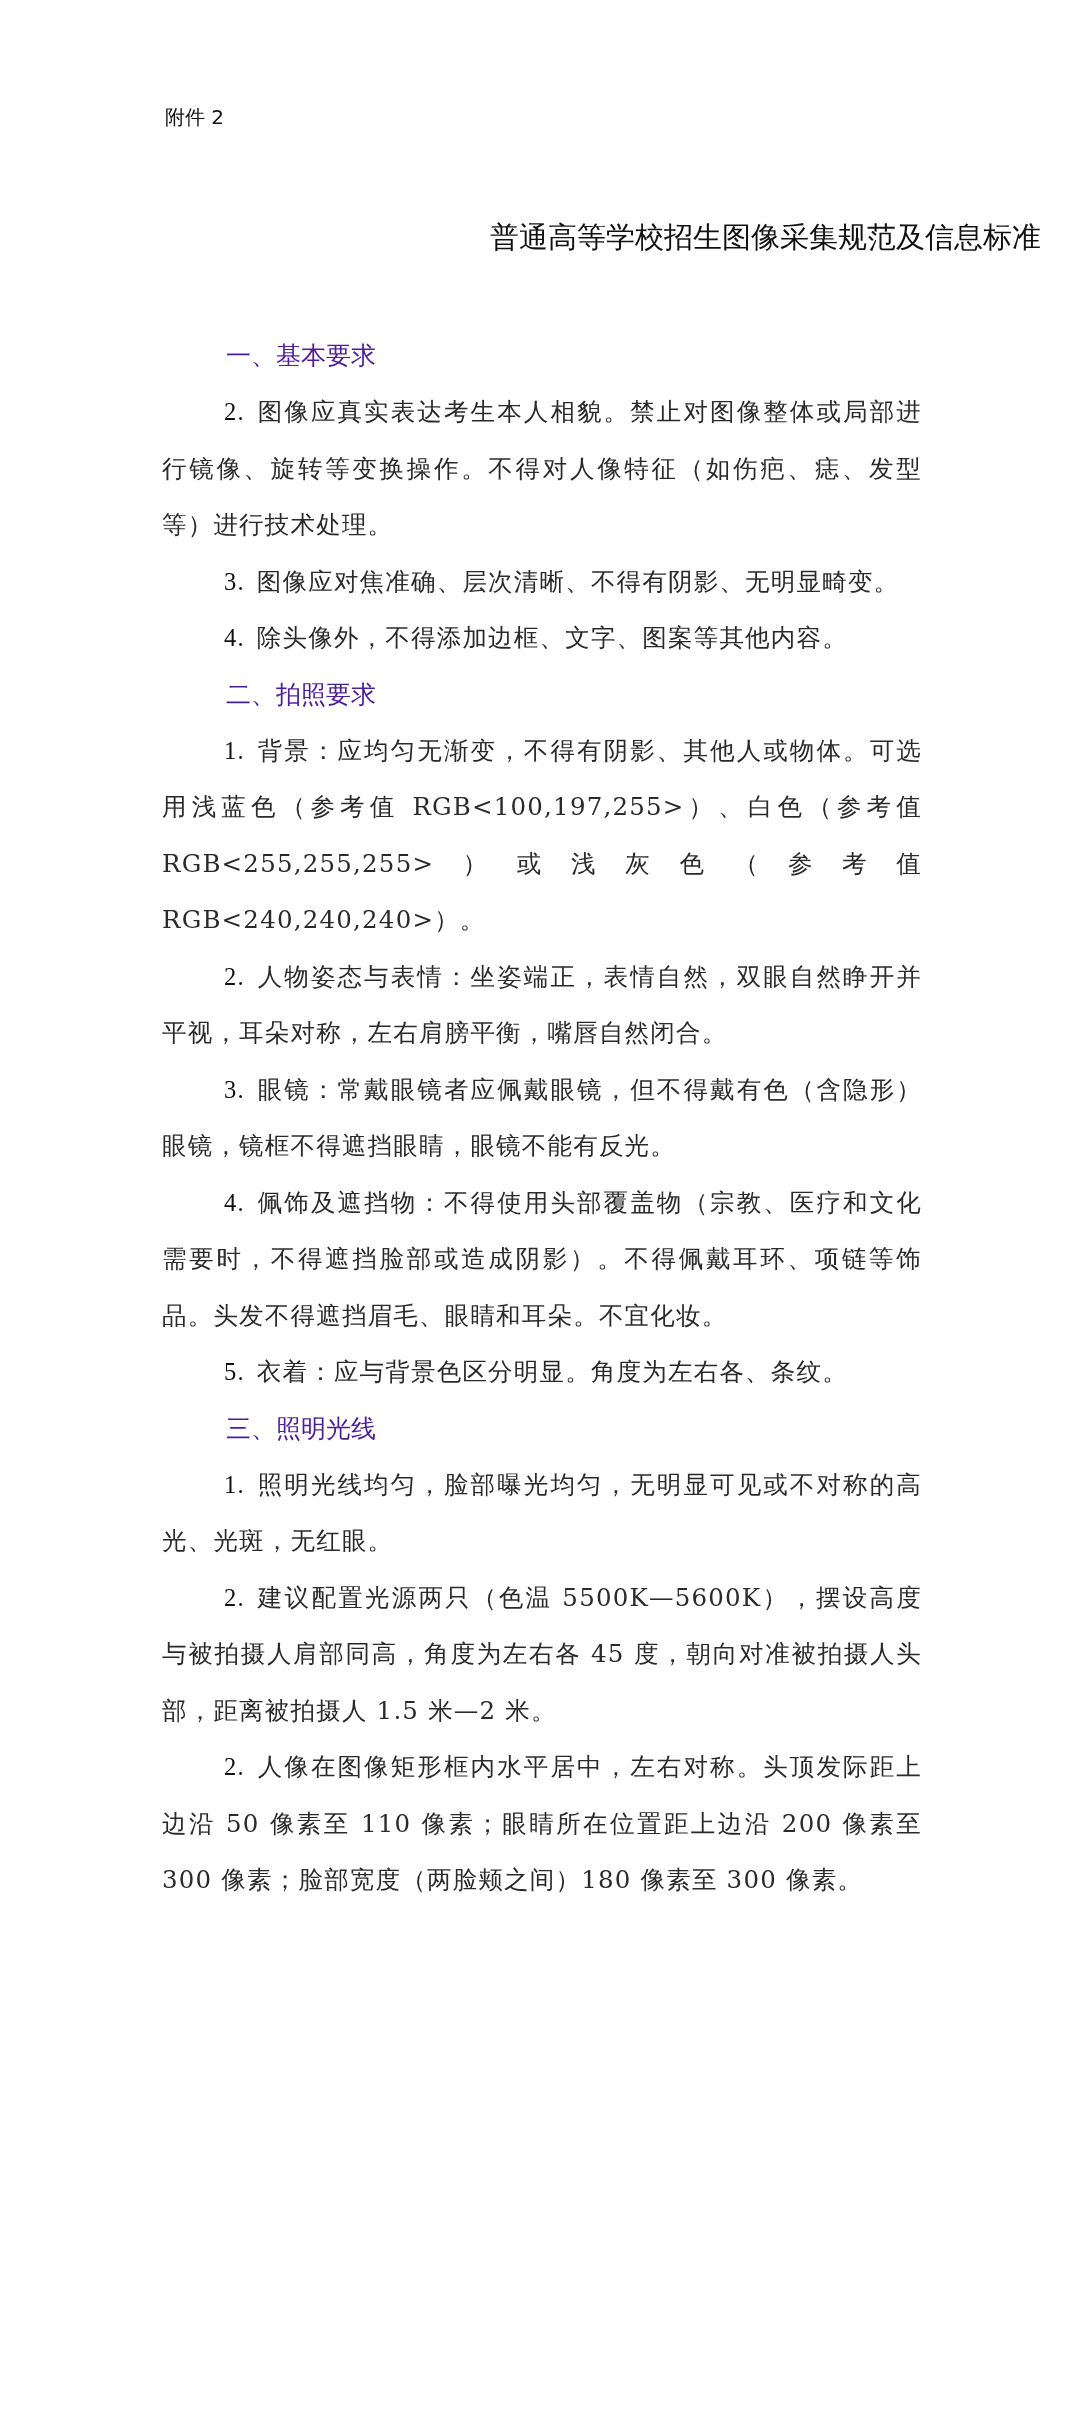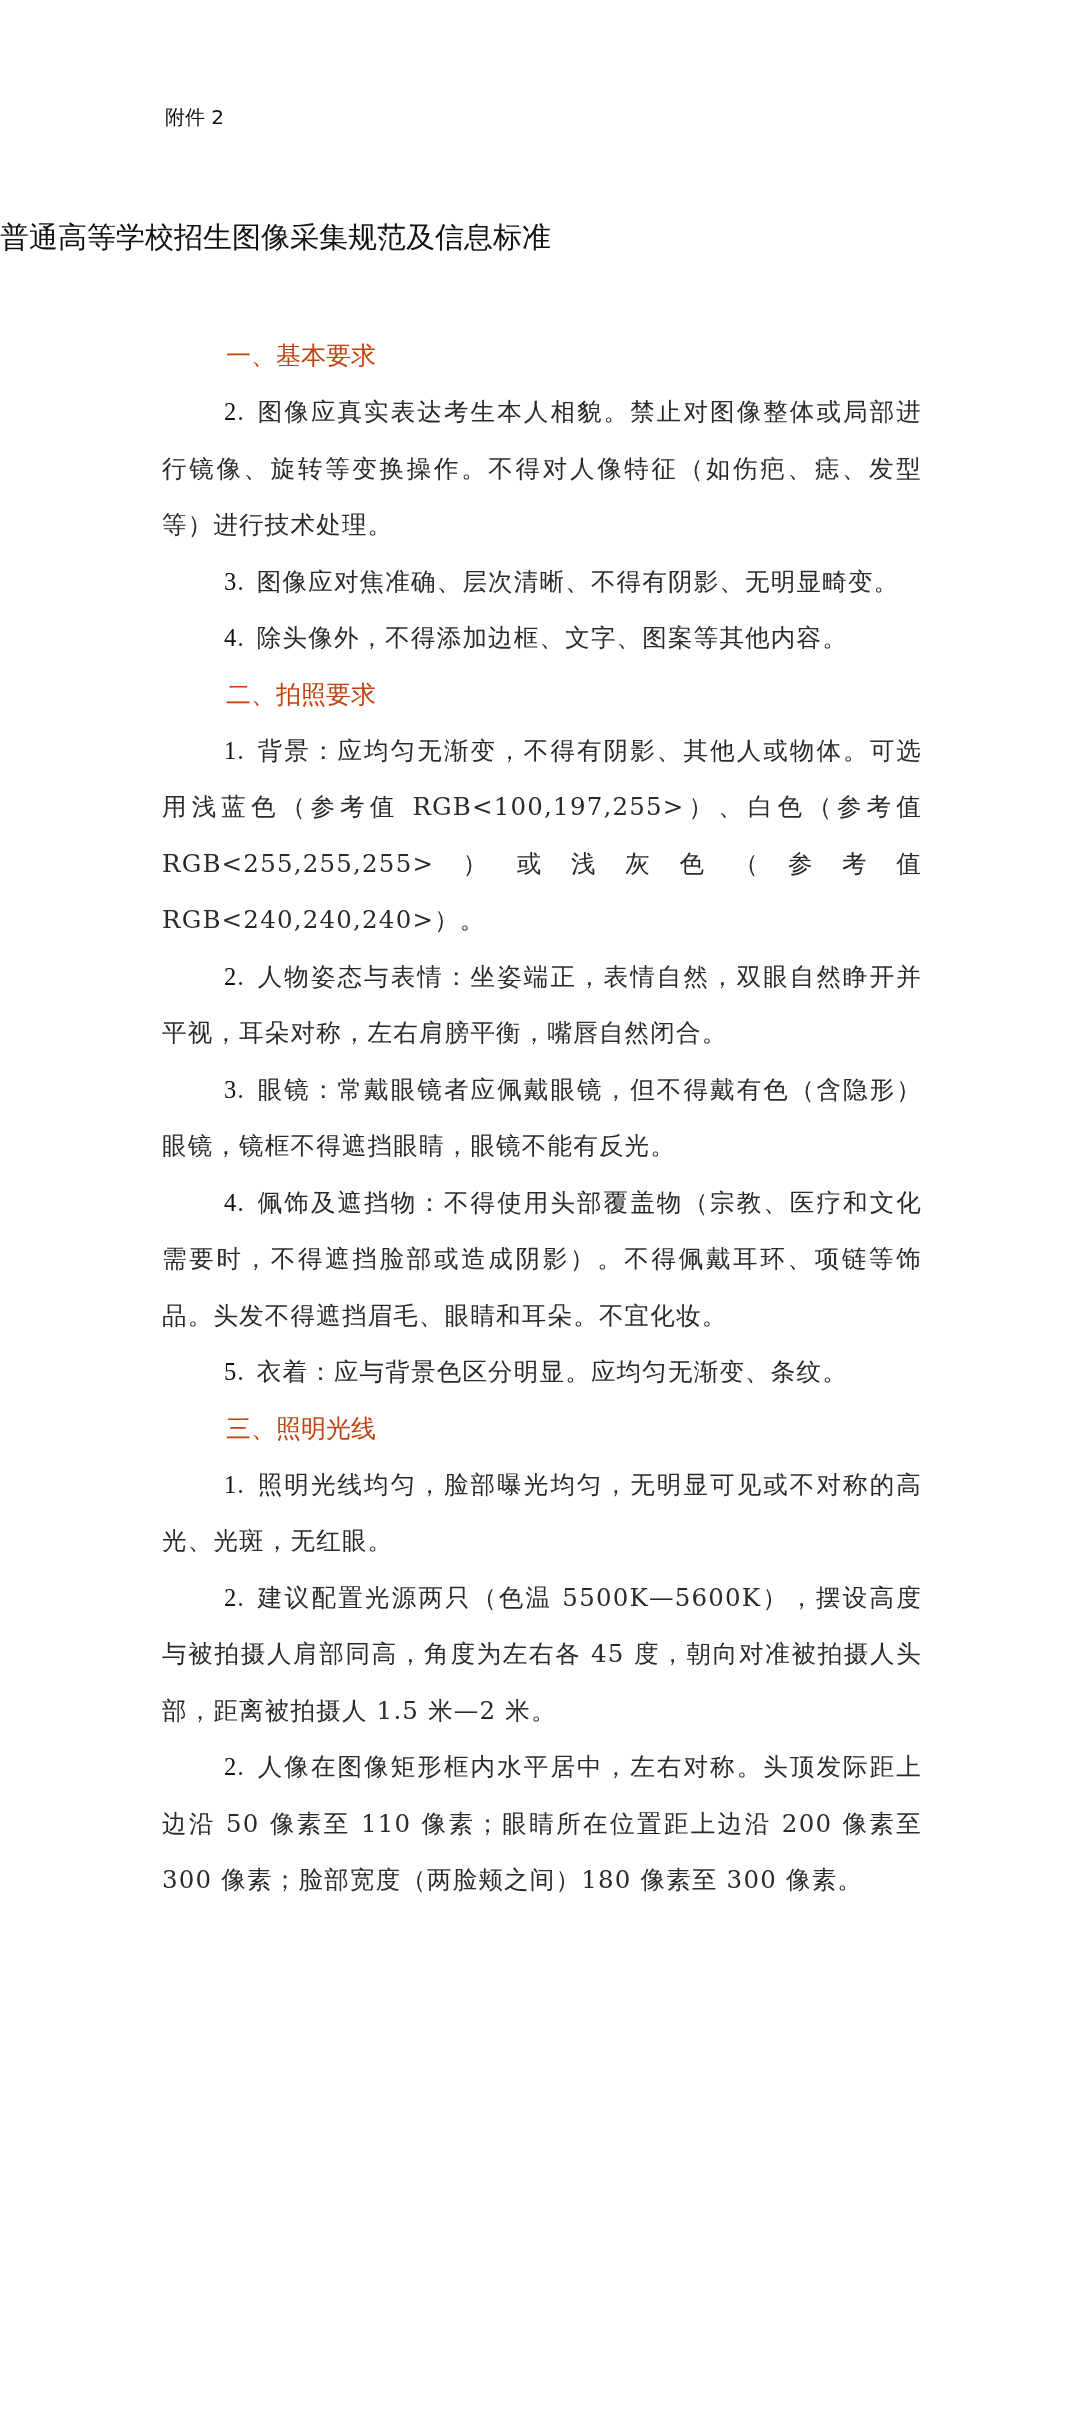--- a/index.html
+++ b/index.html
@@ -8,7 +8,7 @@
   .page { position: absolute; left: 0; top: 0; width: 1080px; height: 2431px; }
   .annex { position: absolute; left: 165px; top: 104px; font-family: "DejaVu Sans", "Liberation Sans", sans-serif;
            font-size: 20px; color: #111; }
-  .title { position: absolute; left: 0; width: 1041px; top: 218px; text-align: left;
+  .title { position: absolute; left: 0; width: 1041px; top: 218px; text-align: right;
            font-family: Liberation Serif, serif; font-size: 29px; color: #111; letter-spacing: 0px; }
   .body { position: absolute; left: 162px; top: 328px; width: 760px; }
   .heading { font-family: "DejaVu Sans", "Liberation Sans", sans-serif; font-size: 25px; color: #c2410c;

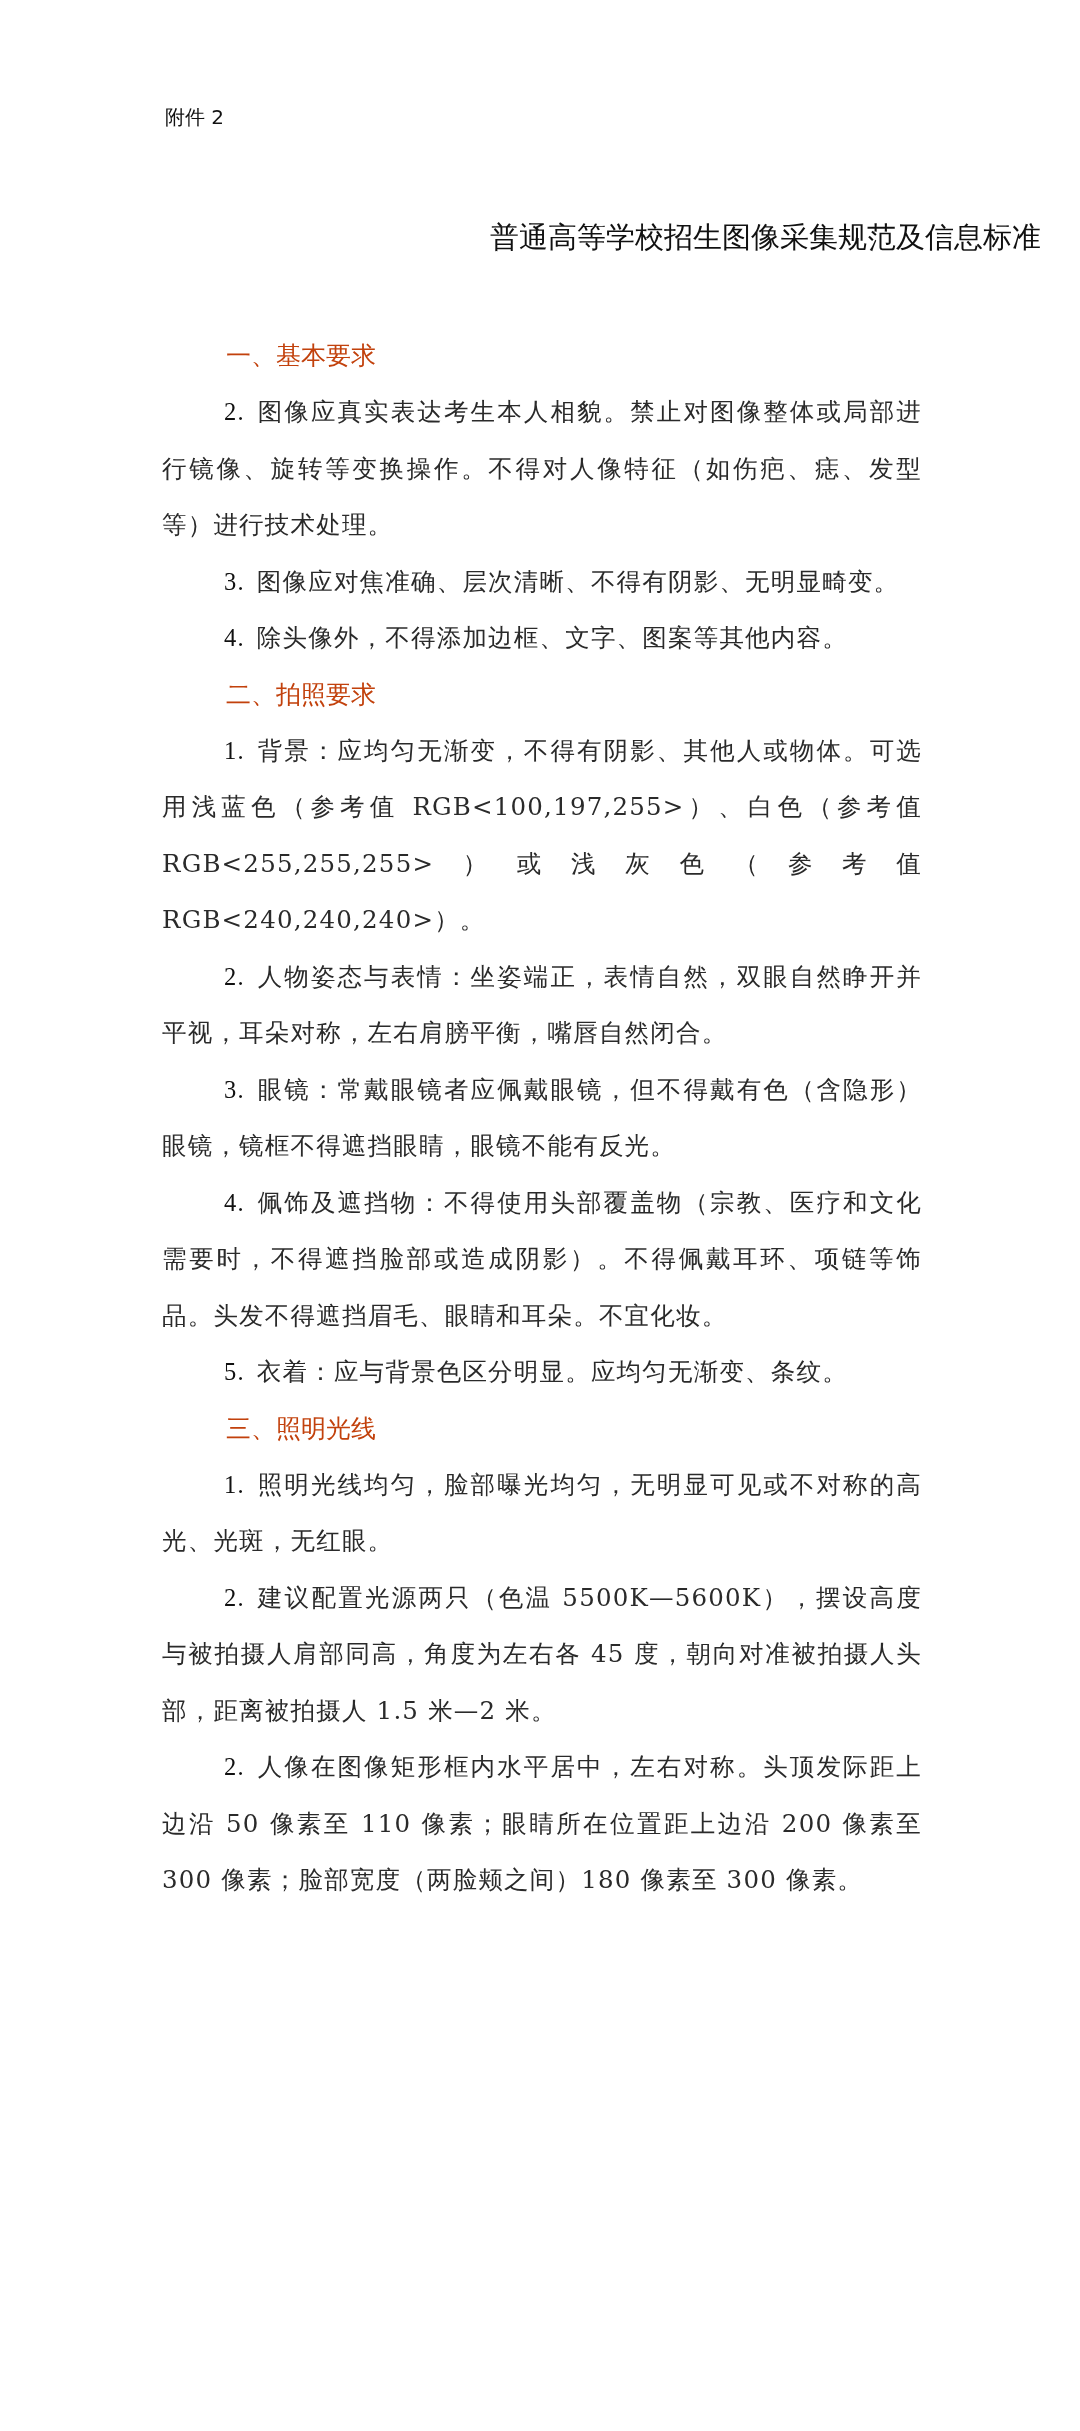--- a/index.html
+++ b/index.html
@@ -11,7 +11,7 @@
   .title { position: absolute; left: 0; width: 1041px; top: 218px; text-align: right;
            font-family: Liberation Serif, serif; font-size: 29px; color: #111; letter-spacing: 0px; }
   .body { position: absolute; left: 162px; top: 328px; width: 760px; }
-  .heading { font-family: "DejaVu Sans", "Liberation Sans", sans-serif; font-size: 25px; color: #c2410c;
+  .heading { font-family: "DejaVu Sans", "Liberation Sans", sans-serif; font-size: 25px; color: #4c1d95;
              padding-left: 64px; height: 56px; line-height: 56px; }
   .para { font-size: 24.5px; line-height: 56.5px; color: #2a2a2a; text-indent: 62px;
           text-align: justify; text-align-last: left; letter-spacing: 1.2px; margin: 0; }

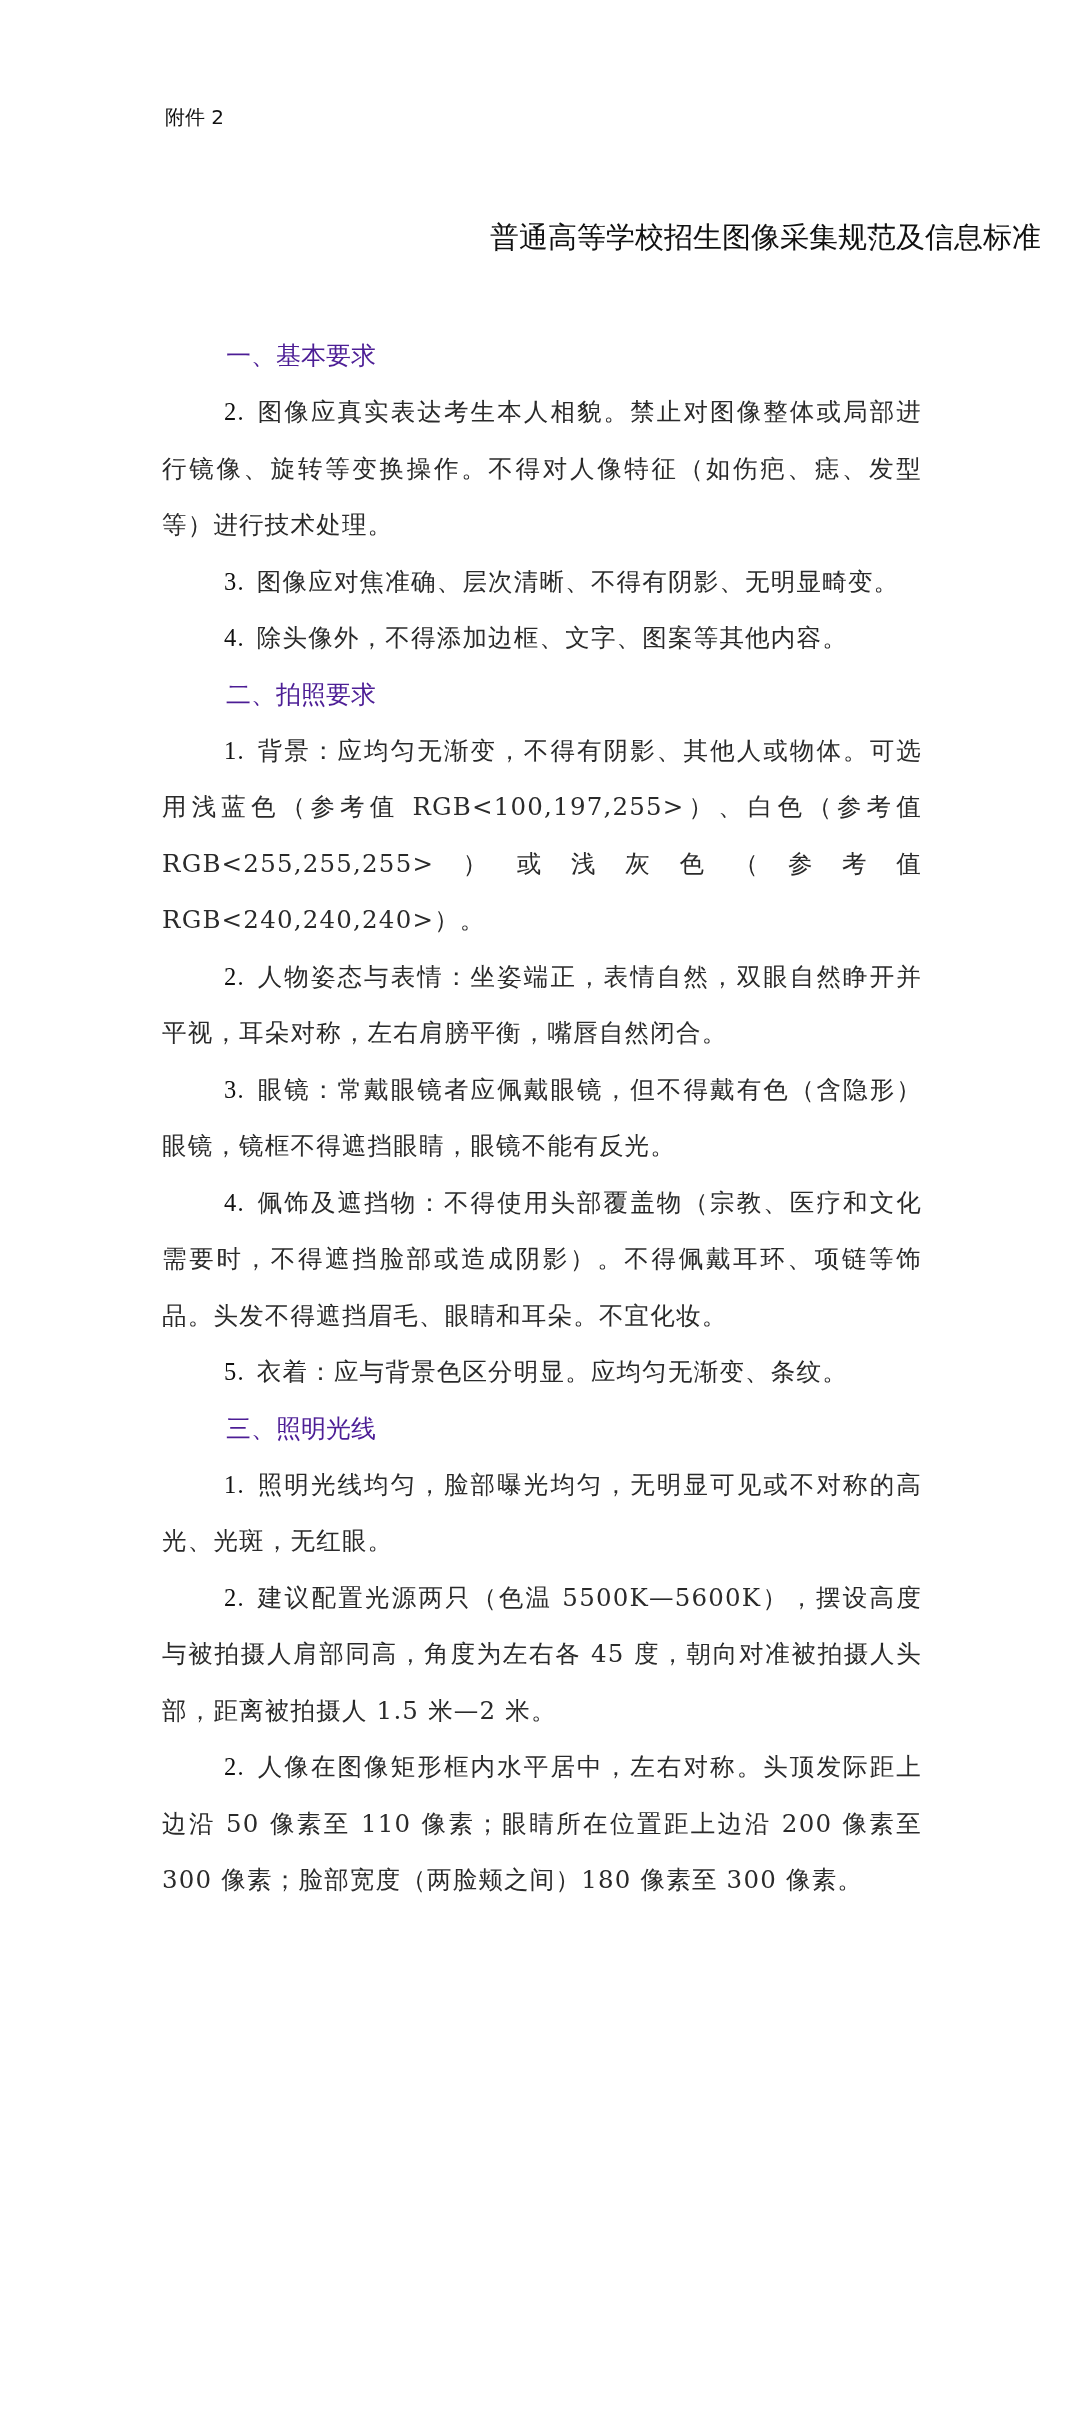--- a/index.html
+++ b/index.html
@@ -36,7 +36,7 @@
     <p class="para"><span class="num">2.</span><span>人物姿态与表情：坐姿端正，表情自然，双眼自然睁开并平视，耳朵对称，左右肩膀平衡，嘴唇自然闭合。</span></p>
     <p class="para"><span class="num">3.</span><span>眼镜：常戴眼镜者应佩戴眼镜，但不得戴有色（含隐形）眼镜，镜框不得遮挡眼睛，眼镜不能有反光。</span></p>
     <p class="para"><span class="num">4.</span><span>佩饰及遮挡物：不得使用头部覆盖物（宗教、医疗和文化需要时，不得遮挡脸部或造成阴影）。不得佩戴耳环、项链等饰品。头发不得遮挡眉毛、眼睛和耳朵。不宜化妆。</span></p>
-    <p class="para"><span class="num">5.</span><span>衣着：应与背景色区分明显。应均匀无渐变、条纹。</span></p>
+    <p class="para"><span class="num">5.</span><span>衣着：应与背景色区分明显。角度为左右各、条纹。</span></p>
 
     <div class="heading">三、照明光线</div>
     <p class="para"><span class="num">1.</span><span>照明光线均匀，脸部曝光均匀，无明显可见或不对称的高光、光斑，无红眼。</span></p>

